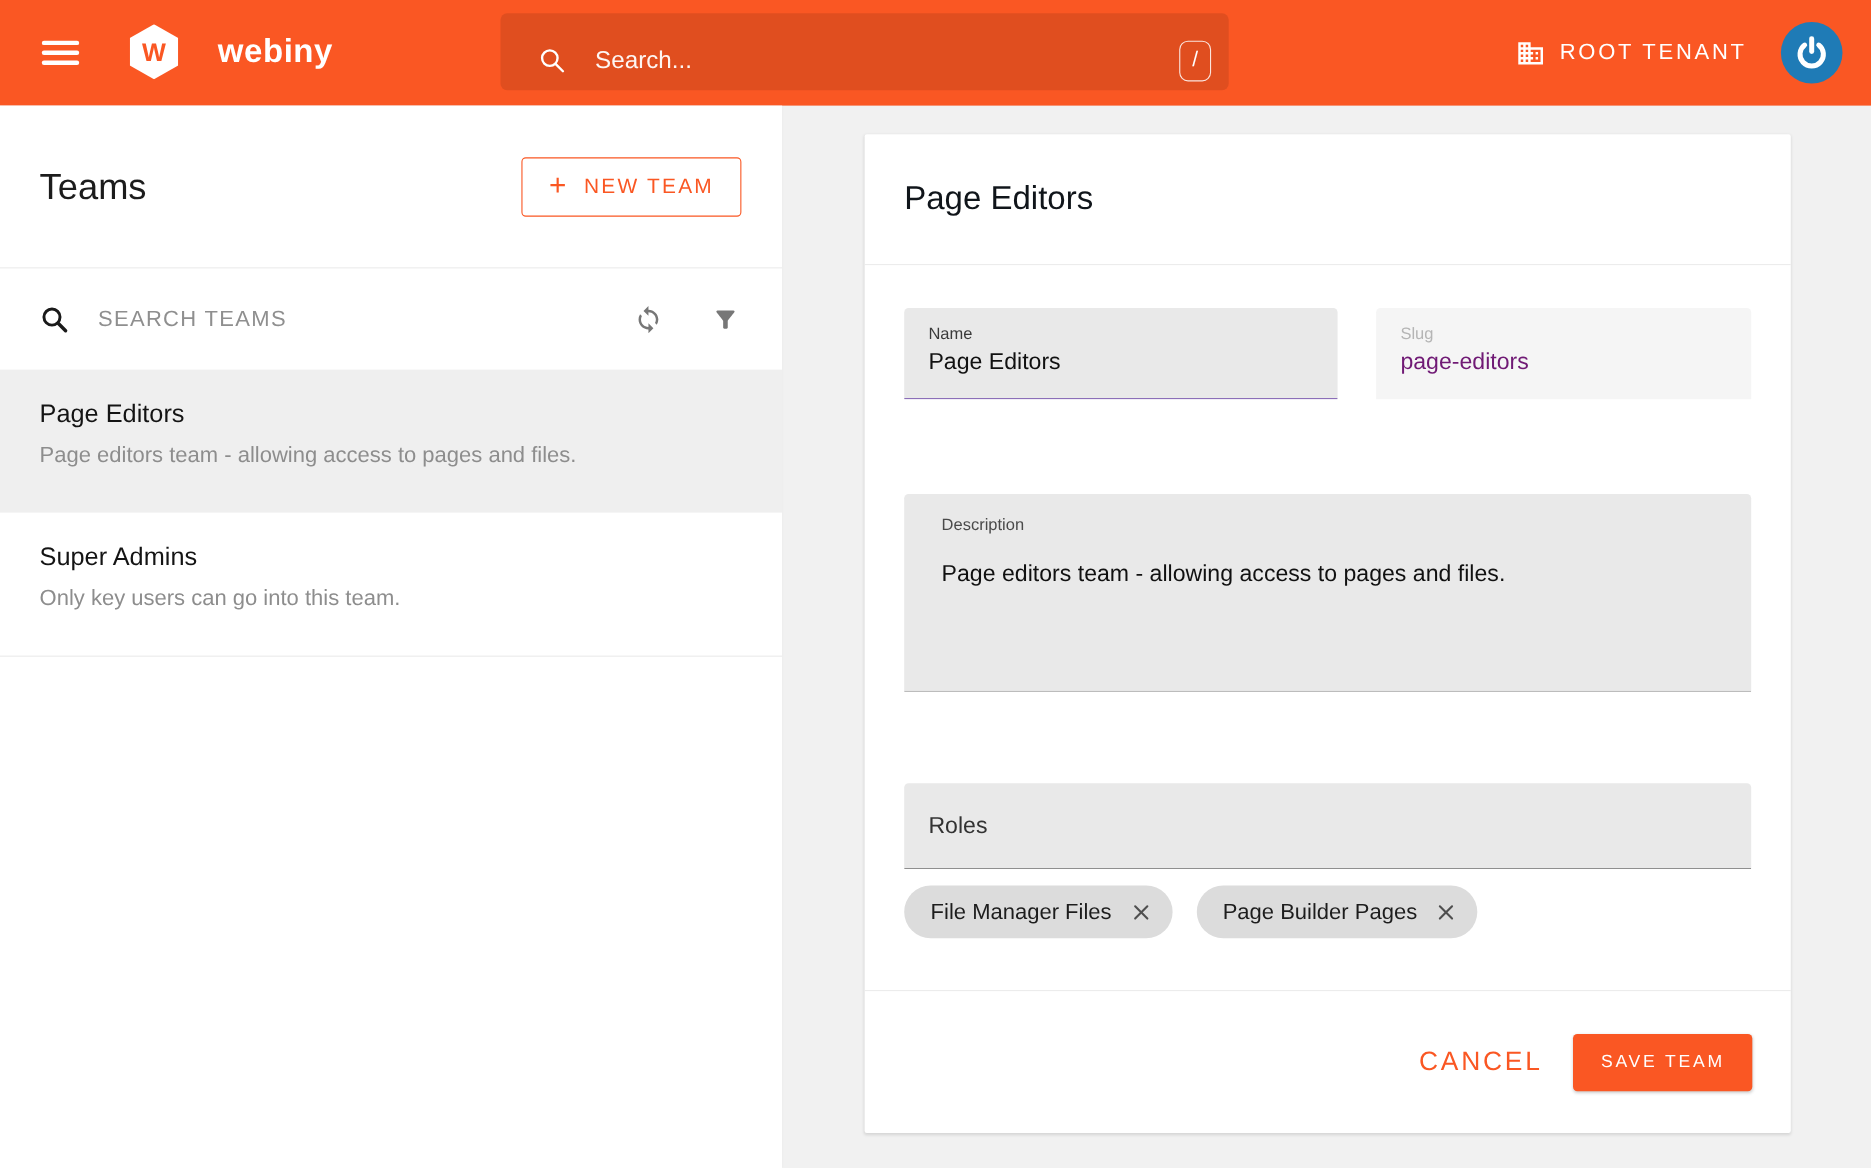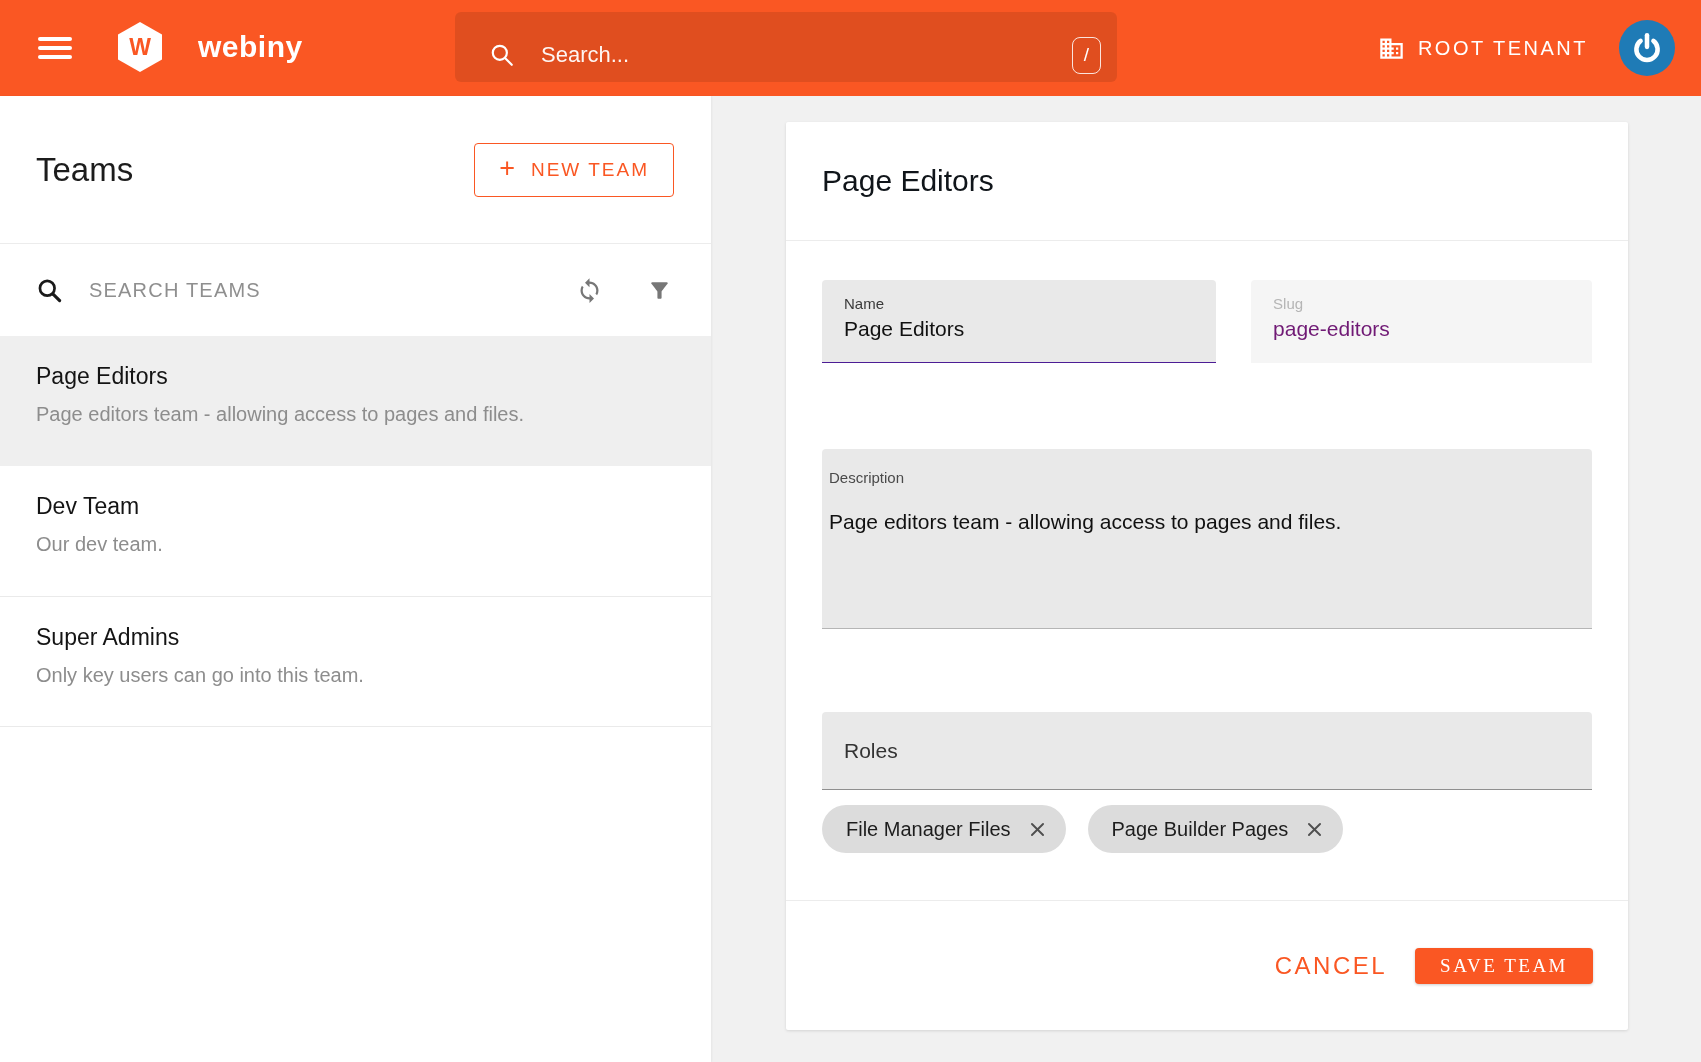--- a/index.html
+++ b/index.html
@@ -93,7 +93,7 @@
     font-size:21px; color:#111; font-family:inherit; padding:0; }
   .field-slug .f-input { color:#701a75; }
 
-  .field-desc { margin-top:86px; height:180px; padding:20px 22px 0 7px; border-bottom:1px solid #b5b5b5; }
+  .field-desc { margin-top:86px; height:180px; padding:20px 22px 0 34px; border-bottom:1px solid #b5b5b5; }
   .field-desc .f-label { color:#4a4a4a; }
   .field-desc textarea { display:block; width:100%; height:120px; margin-top:22px; border:none; outline:none;
     background:transparent; resize:none; font-size:21px; color:#111; font-family:inherit; line-height:1.35; }

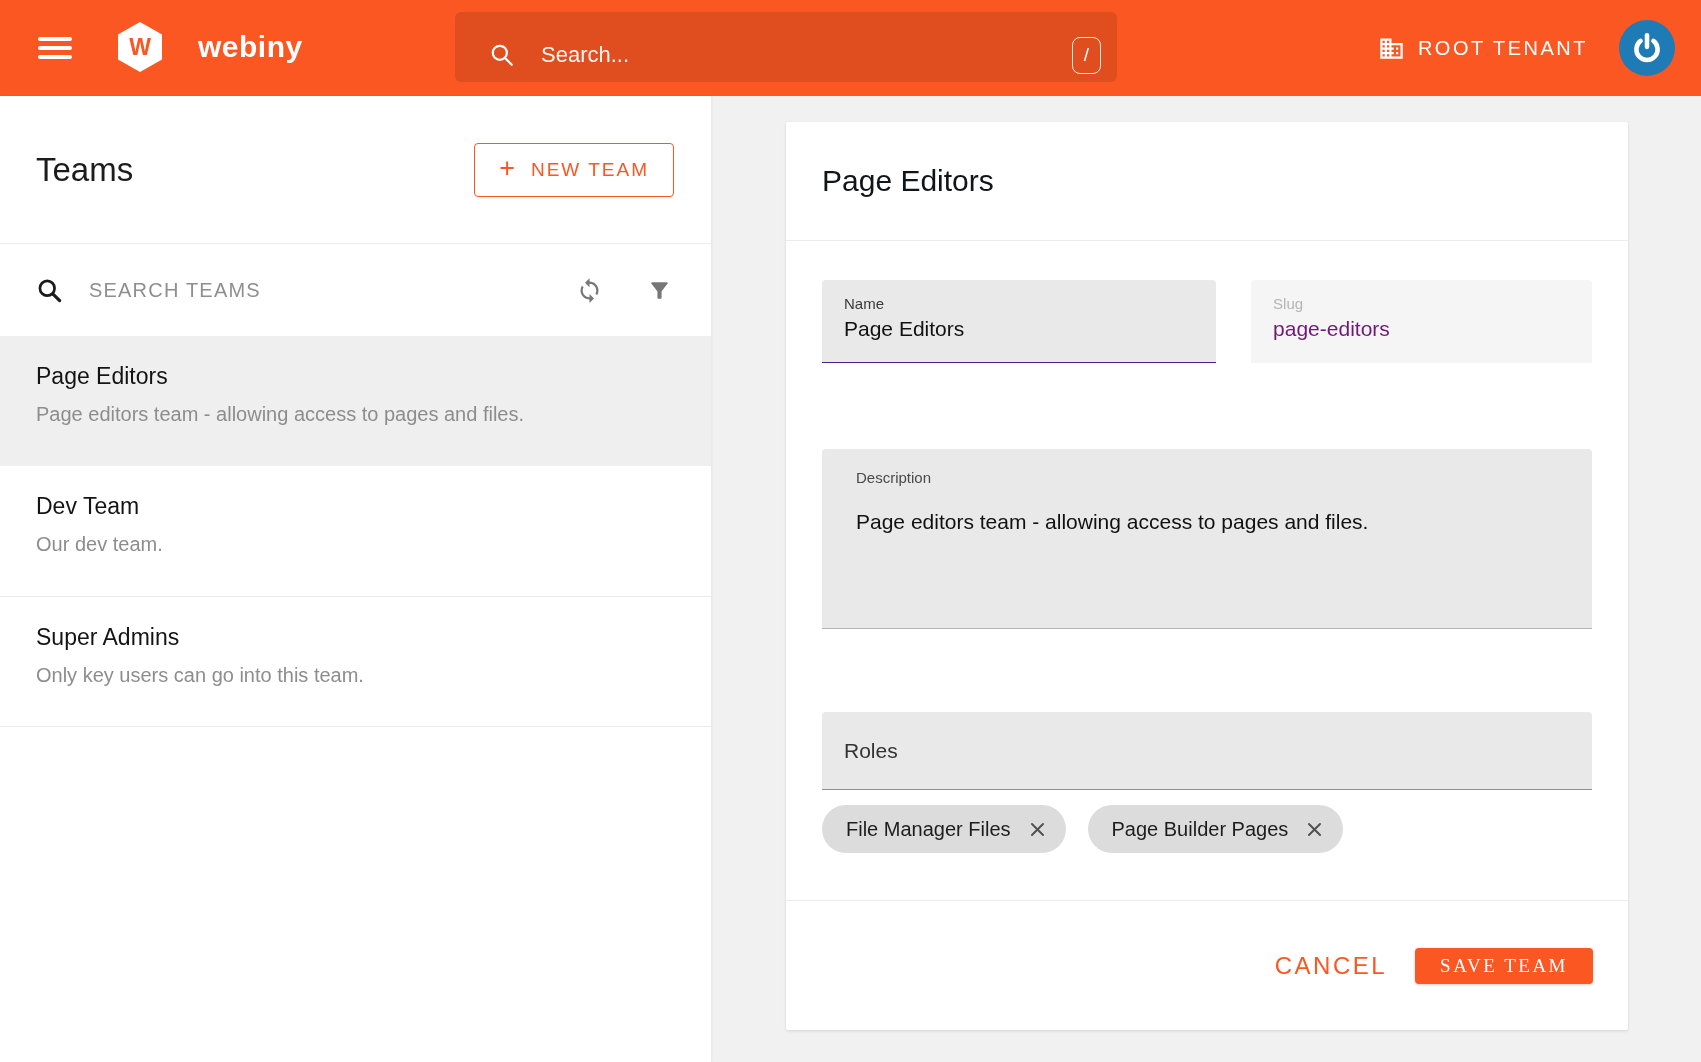--- a/index.html
+++ b/index.html
@@ -195,10 +195,6 @@
           <div class="team-desc">Page editors team - allowing access to pages and files.</div>
         </div>
         <div class="team-item">
-          <div class="team-name">Dev Team</div>
-          <div class="team-desc">Our dev team.</div>
-        </div>
-        <div class="team-item">
           <div class="team-name">Super Admins</div>
           <div class="team-desc">Only key users can go into this team.</div>
         </div>

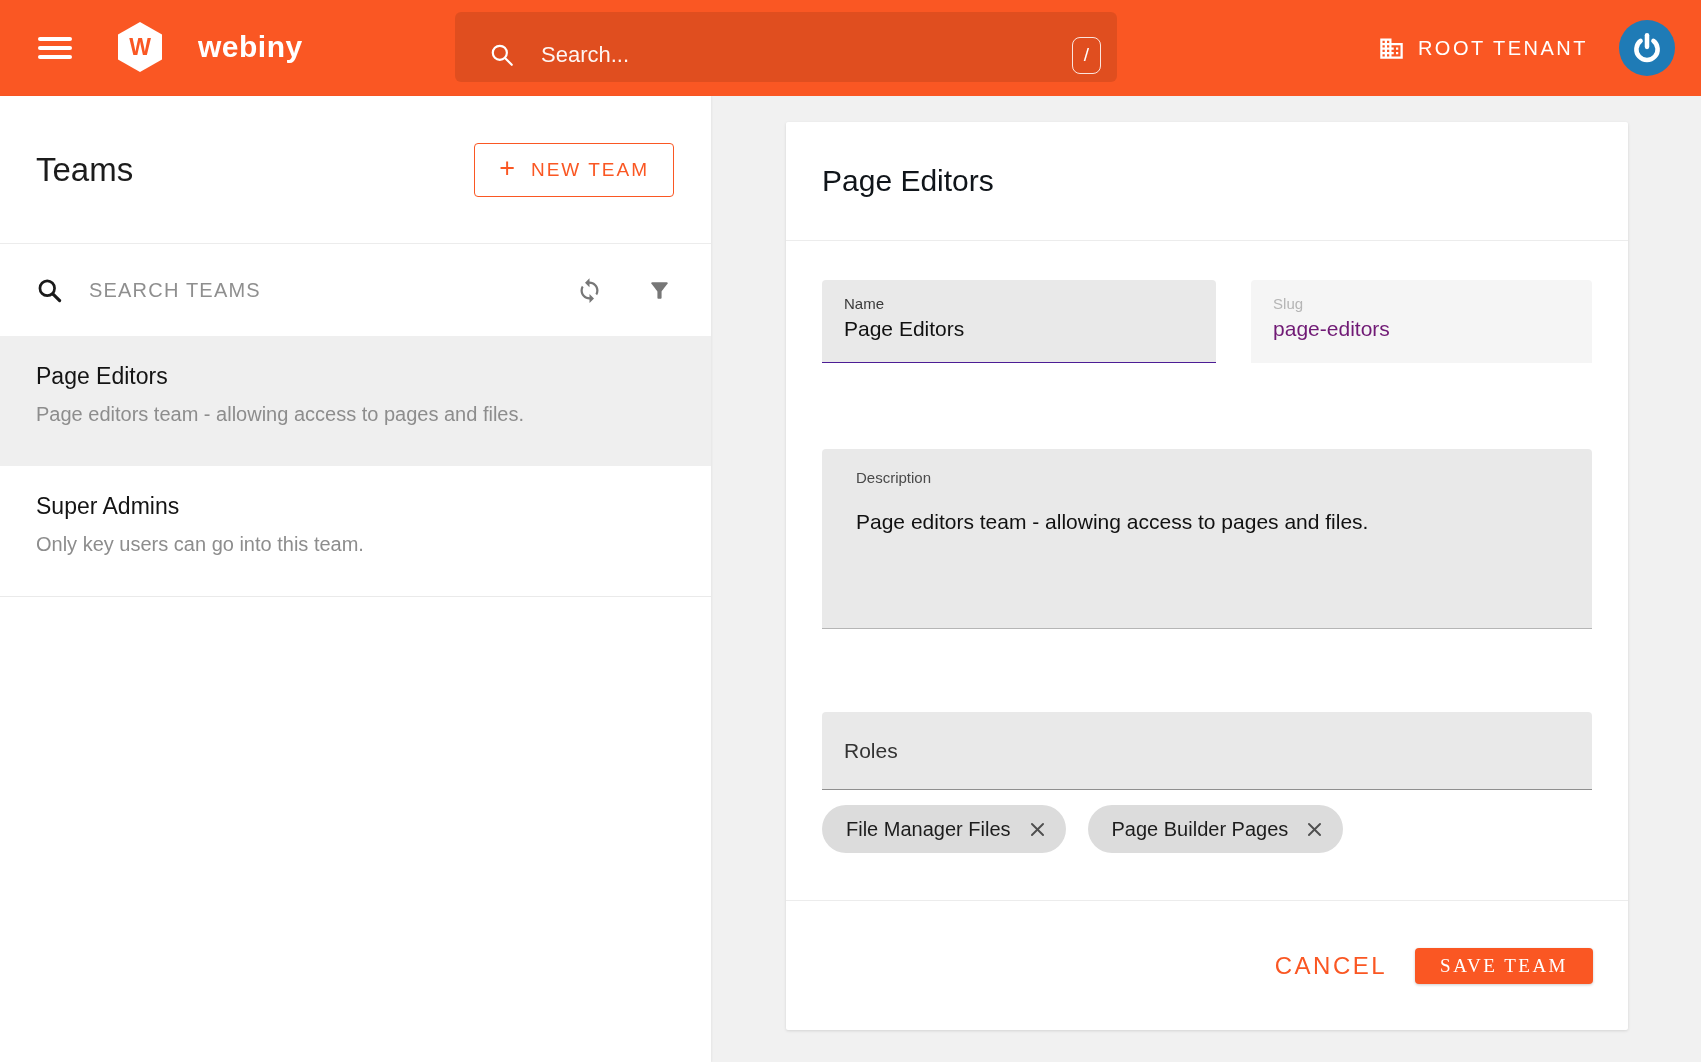--- a/index.html
+++ b/index.html
@@ -111,9 +111,9 @@
     justify-content:flex-end; padding-right:35px; }
   .btn-text { border:none; background:none; color:#fa5723; font-size:24px; letter-spacing:2.5px;
     cursor:pointer; font-family:inherit; padding:0 14px; }
-  .btn-primary { margin-left:14px; height:36px; padding:0 25px; background:#fa5723; color:#fff;
-    border:none; border-radius:4px; font-size:19px; letter-spacing:2.5px; cursor:pointer;
-    font-family:Liberation Serif, serif; box-shadow:0 1px 3px rgba(0,0,0,.2); }
+  .btn-primary { margin-left:14px; height:52px; padding:0 25px; background:#fa5723; color:#fff;
+    border:none; border-radius:4px; font-size:16px; letter-spacing:2.5px; cursor:pointer;
+    font-family:Liberation Sans, sans-serif; box-shadow:0 1px 3px rgba(0,0,0,.2); }
 </style>
 </head>
 <body>

